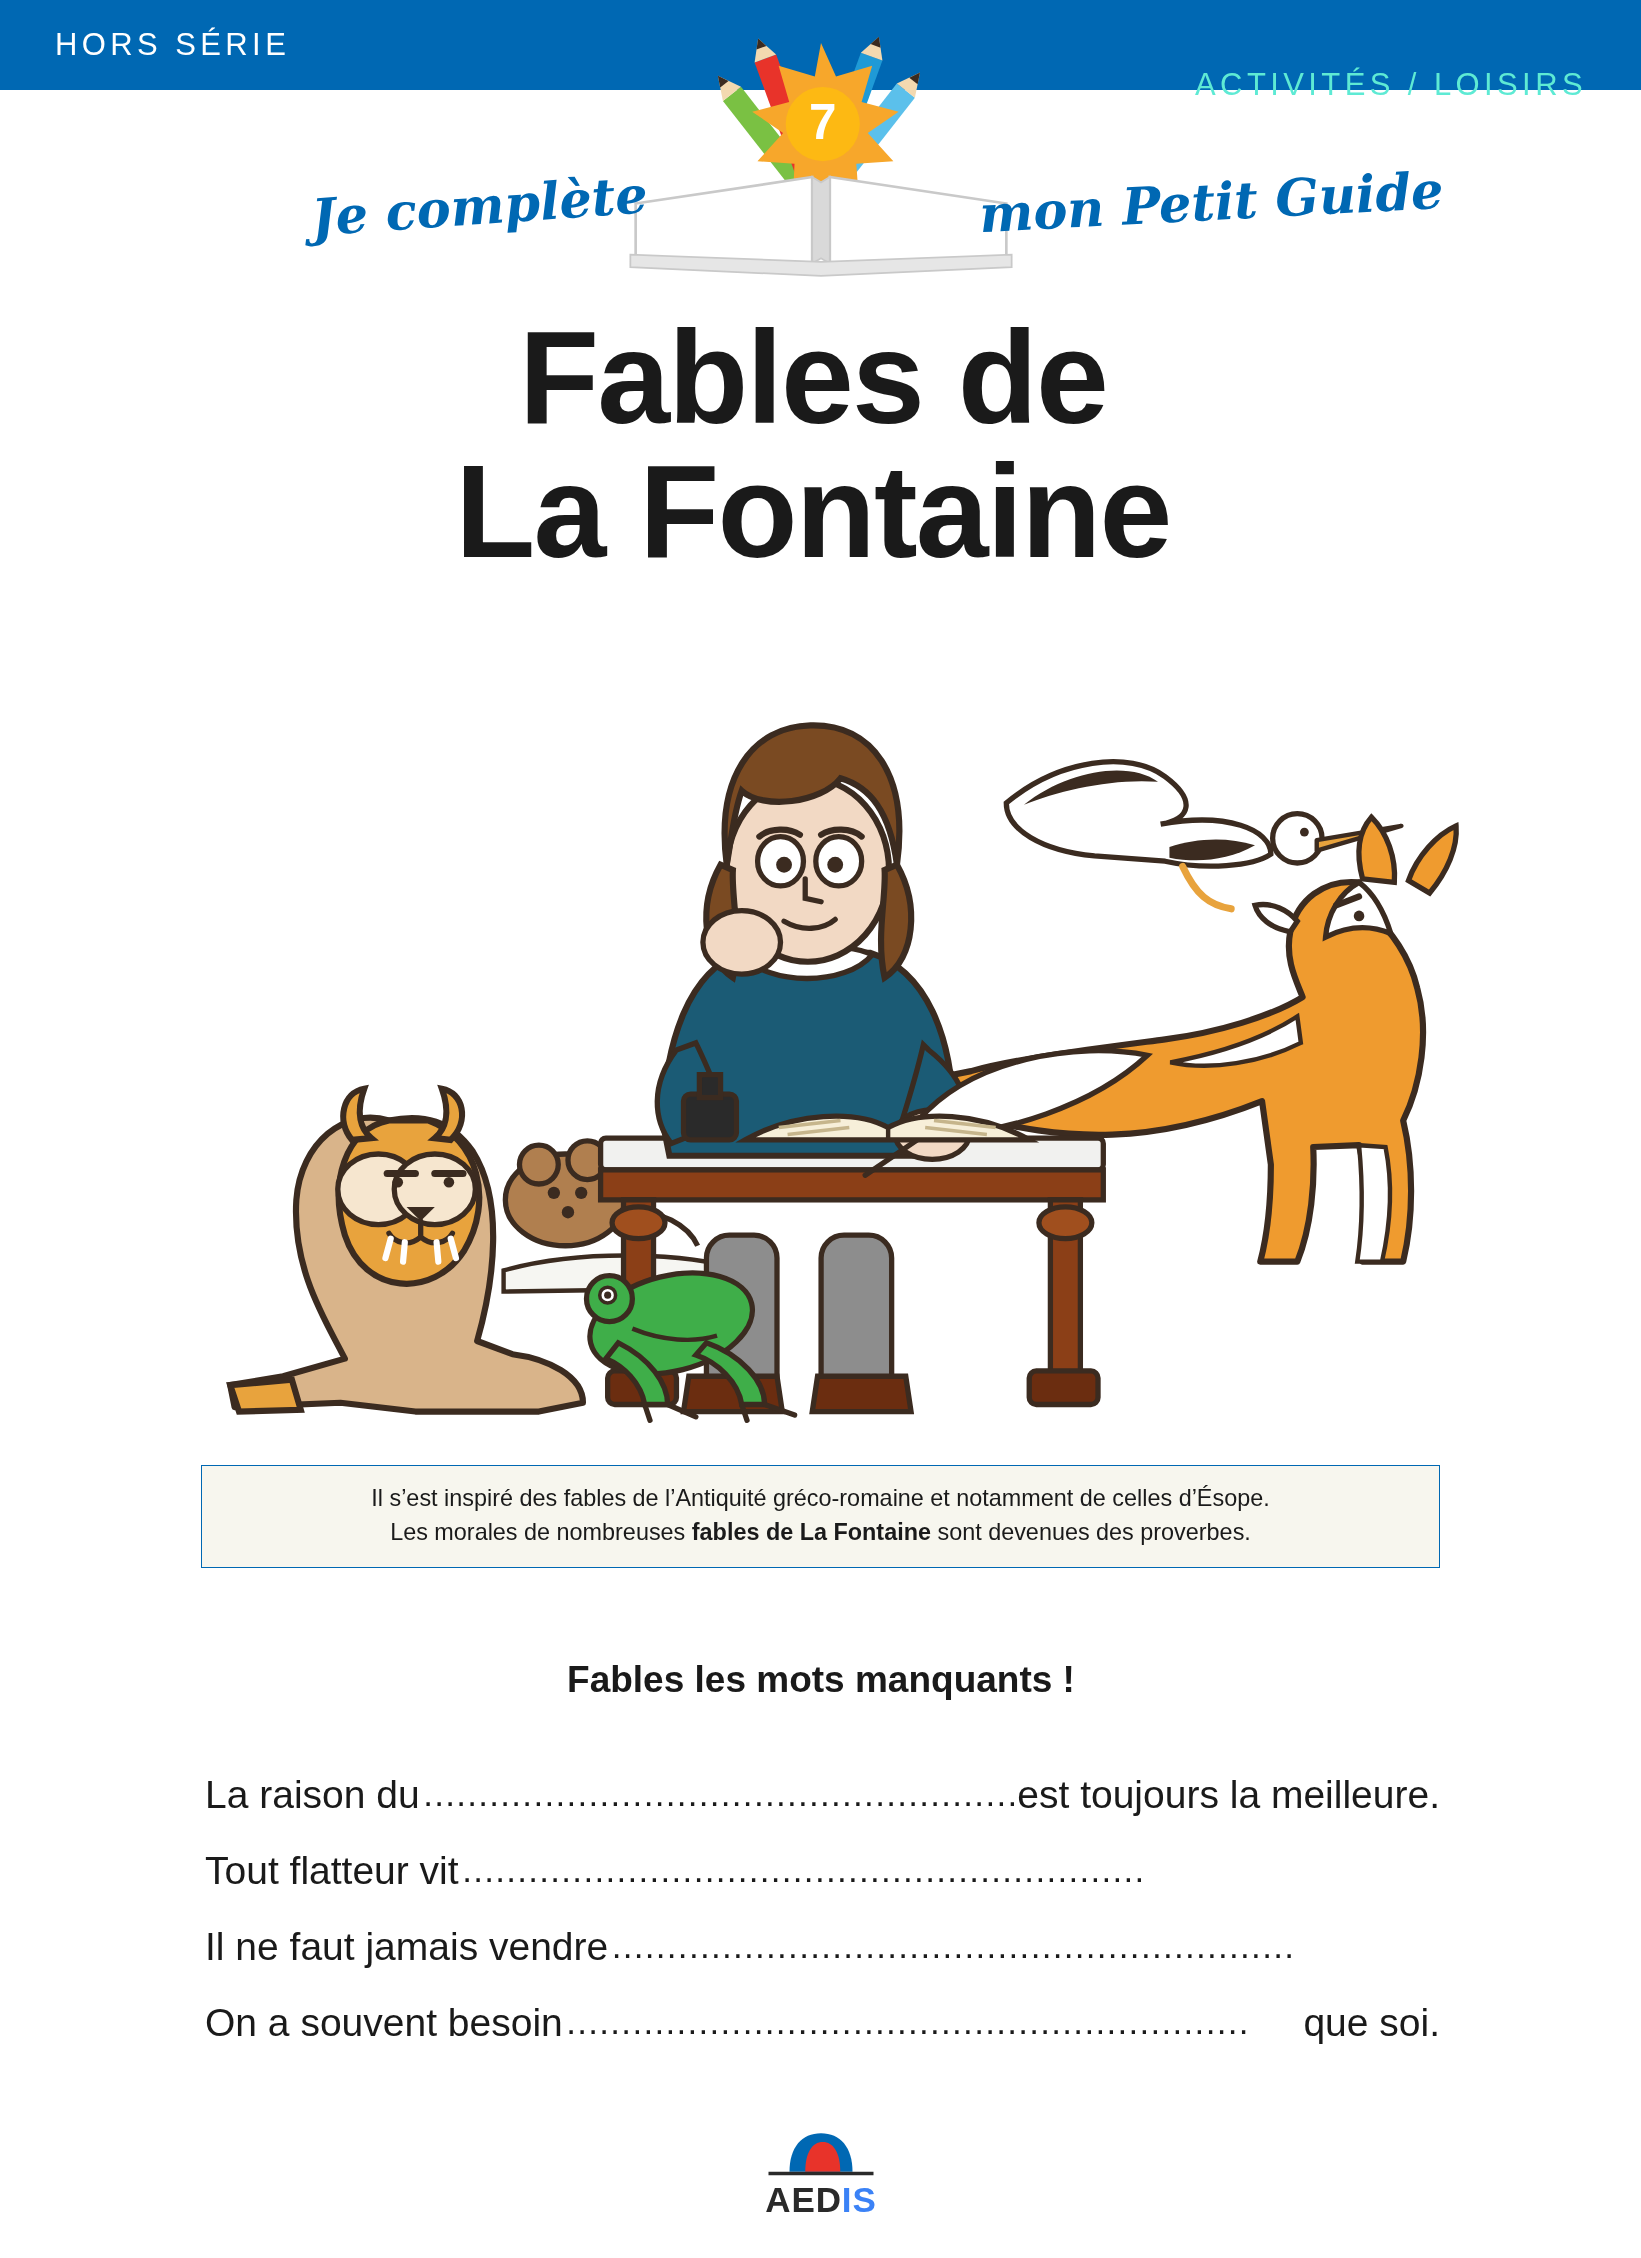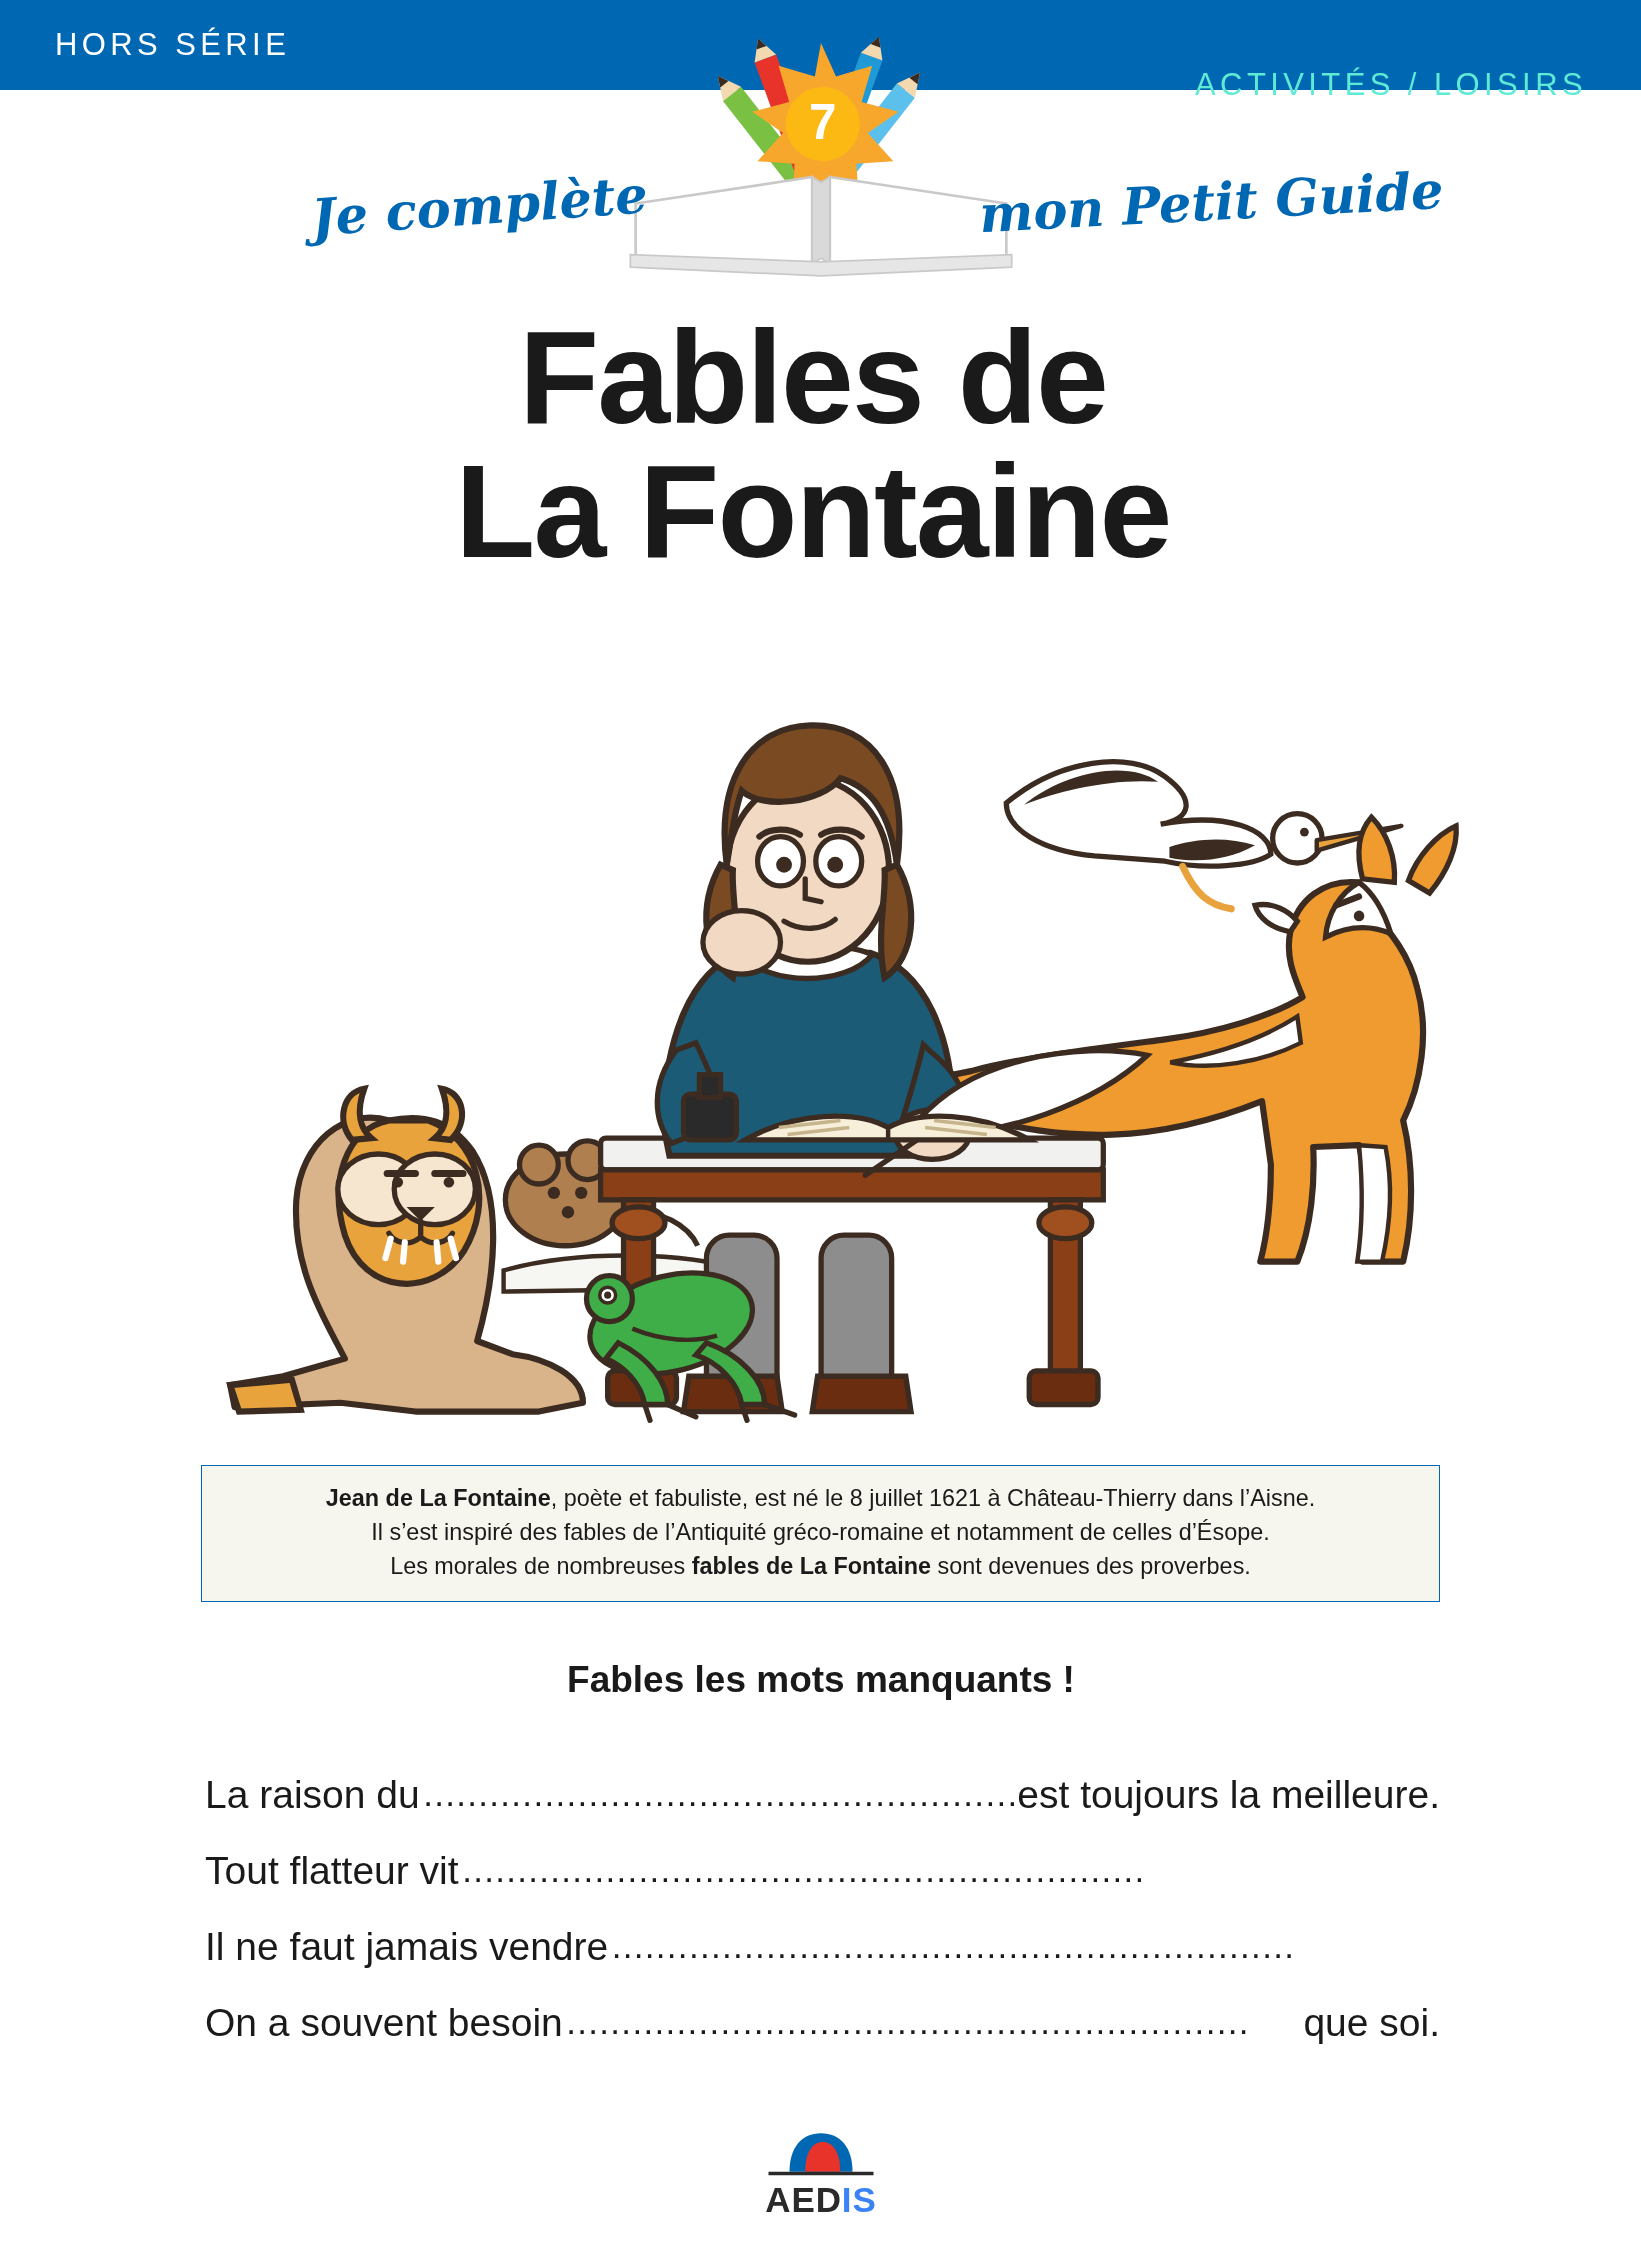--- a/index.html
+++ b/index.html
@@ -349,9 +349,6 @@
 </div>
 
 <div class="infobox">
-  <div>
-    <b>Jean de La Fontaine</b><span>, poète et fabuliste, est né le 8 juillet 1621 à Château-Thierry dans l’Aisne.</span>
-  </div>
   <div>Il s’est inspiré des fables de l’Antiquité gréco-romaine et notamment de celles d’Ésope.</div>
   <div>
     <span>Les morales de nombreuses </span><b>fables de La Fontaine</b><span> sont devenues des proverbes.</span>

